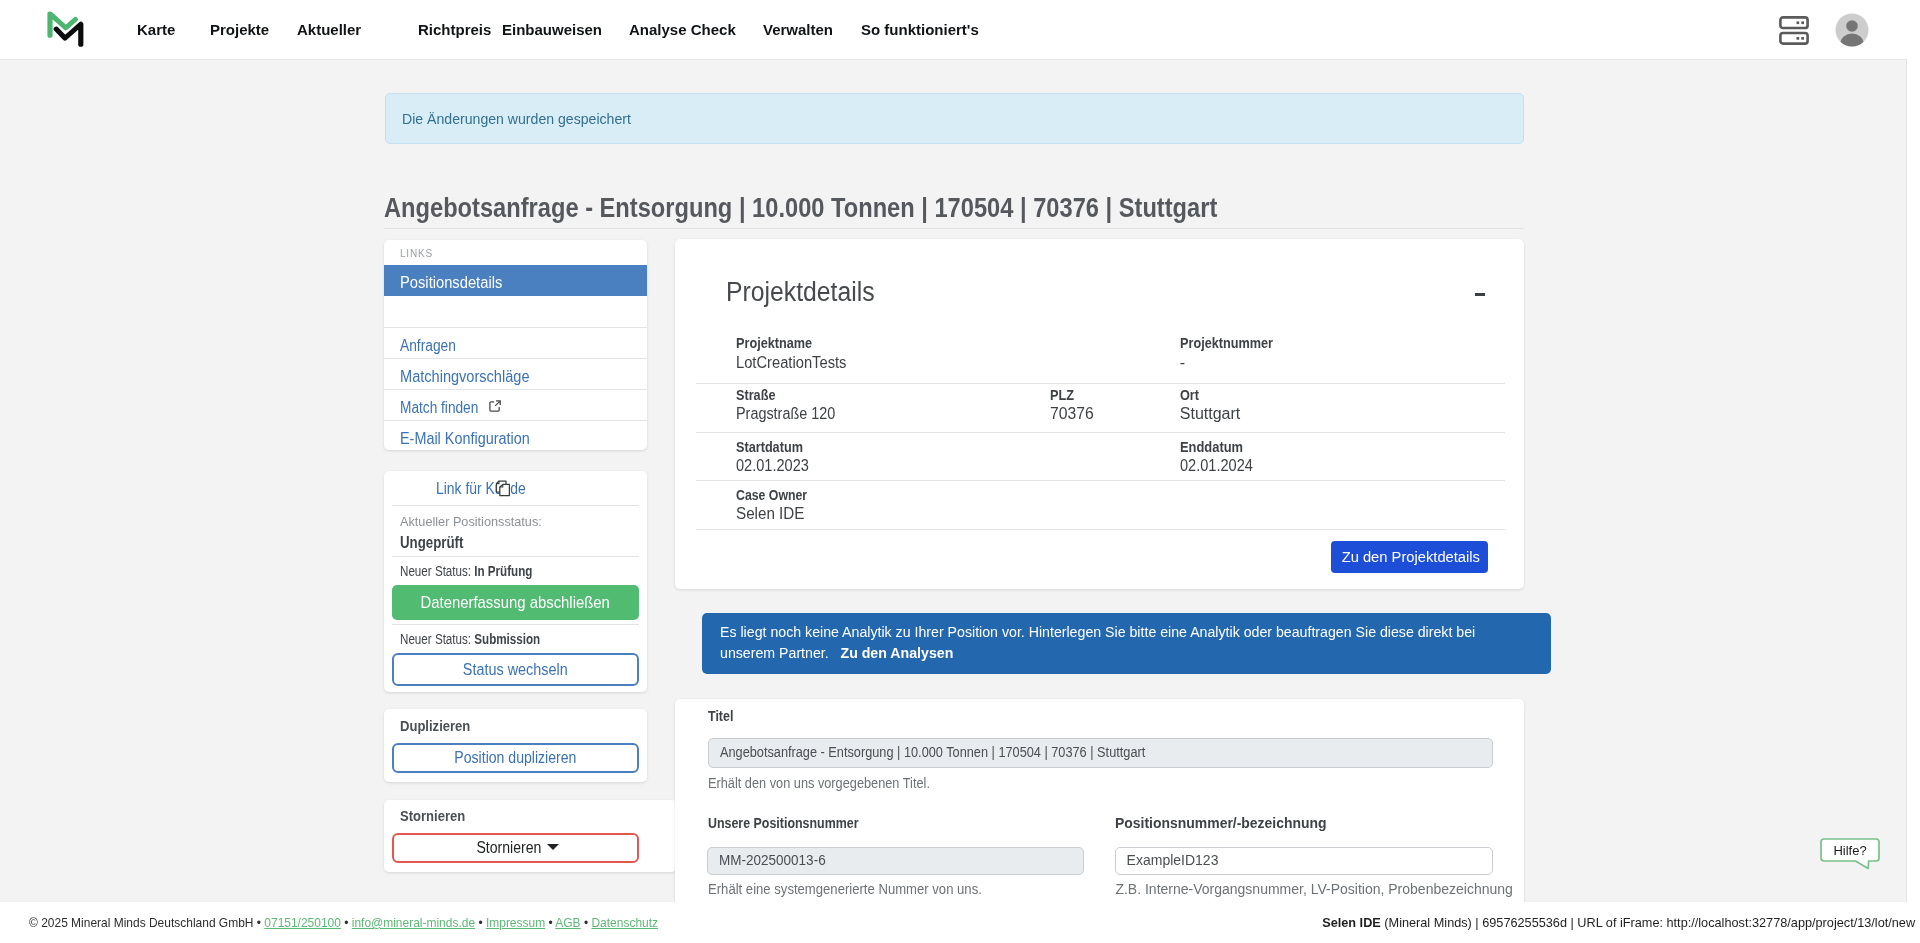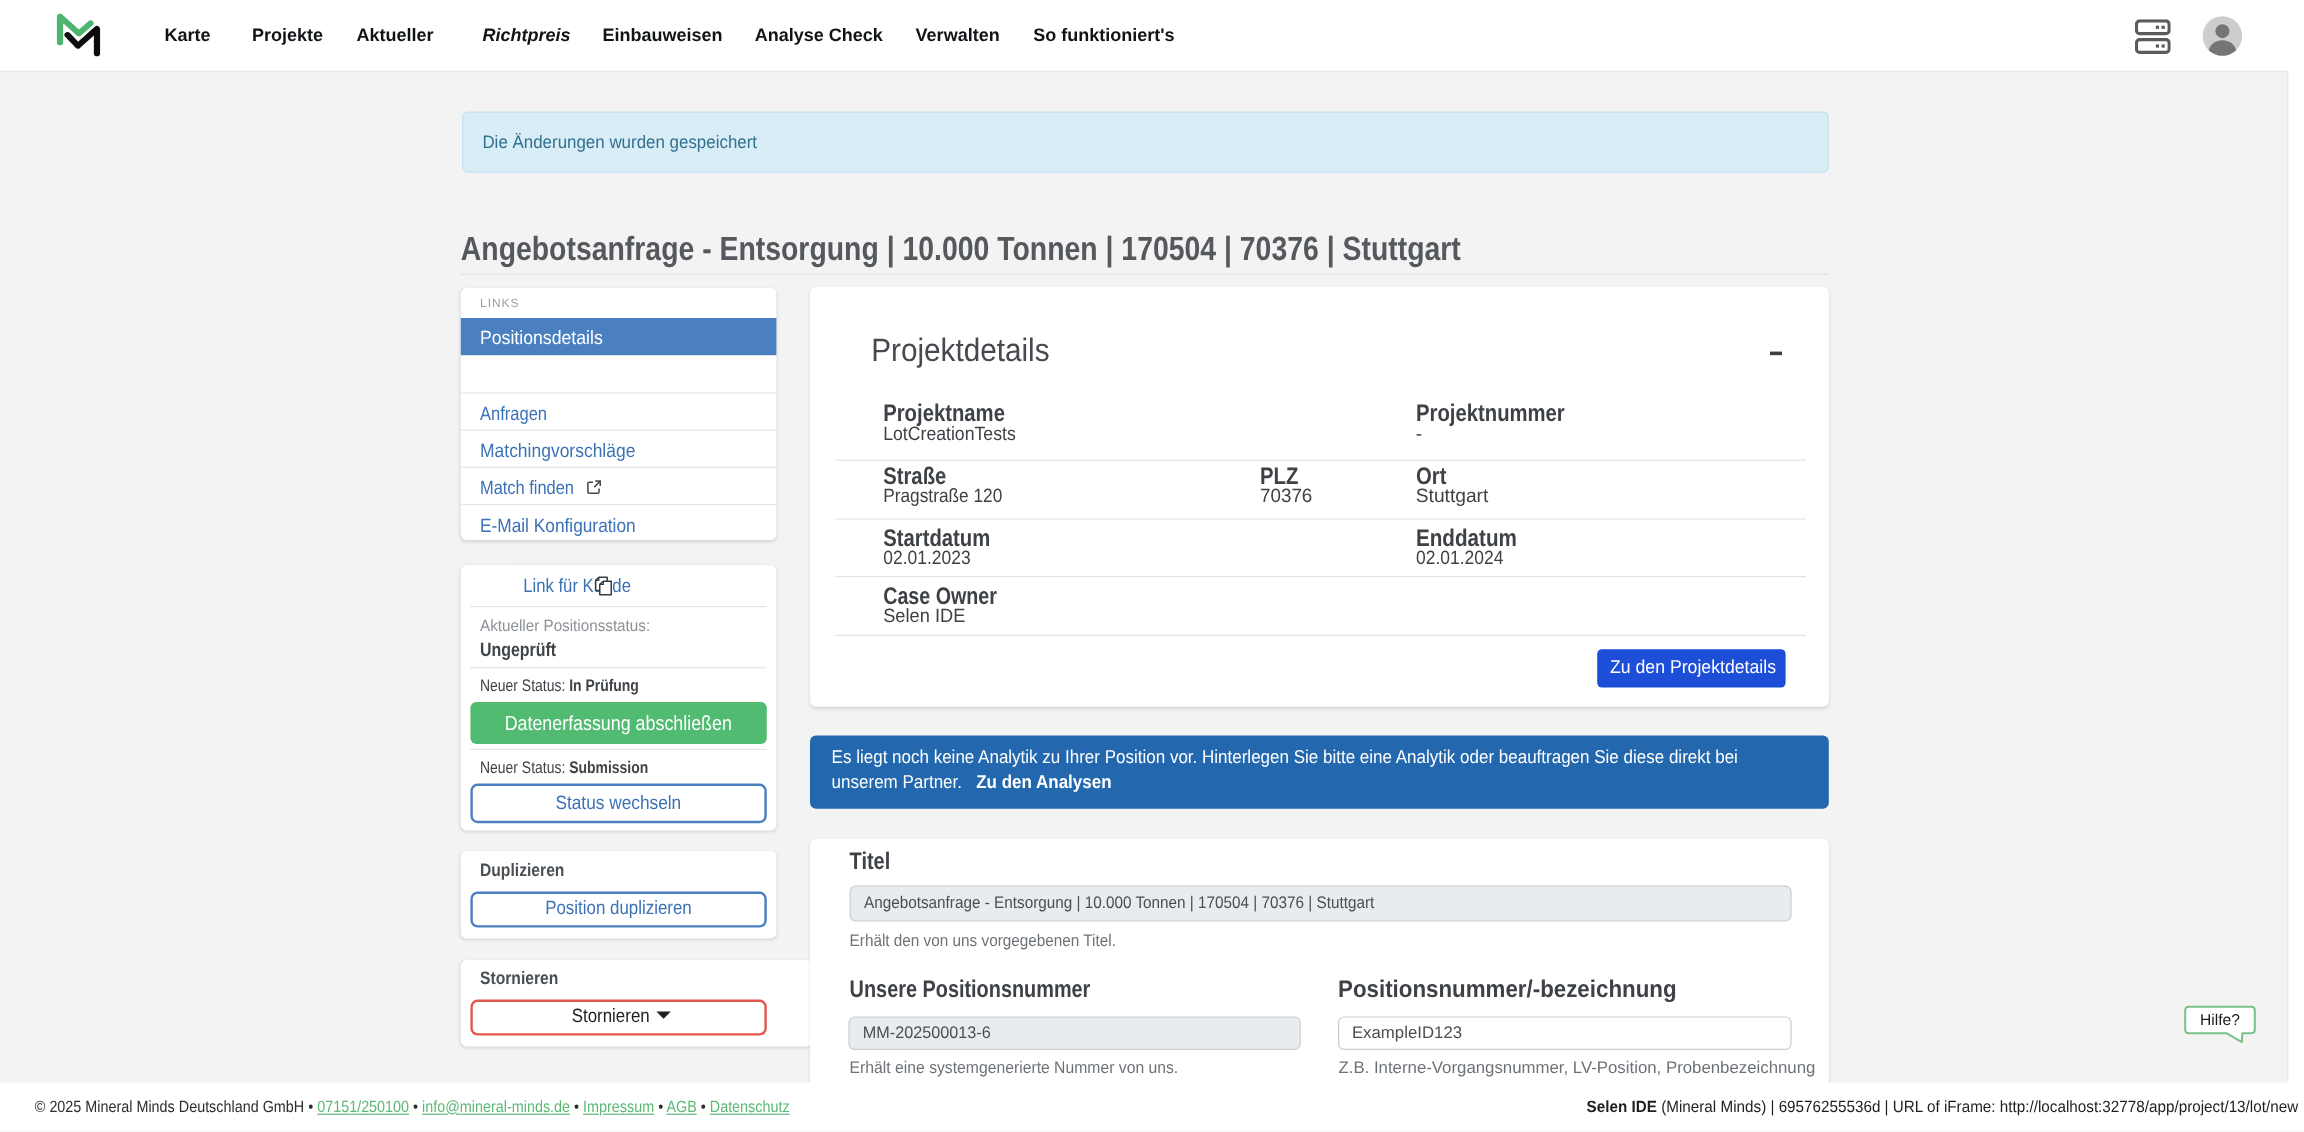--- a/index.html
+++ b/index.html
@@ -35,7 +35,7 @@
 <a class="navlink" style="left:137px;">Karte</a>
 <a class="navlink" style="left:210px;">Projekte</a>
 <a class="navlink" style="left:297px;">Aktueller</a>
-<a class="navlink" style="left:402px;font-style:italic;">Richtpreis</a>
+<a class="navlink" style="left:418px;">Richtpreis</a>
 <a class="navlink" style="left:502px;">Einbauweisen</a>
 <a class="navlink" style="left:629px;">Analyse Check</a>
 <a class="navlink" style="left:763px;">Verwalten</a>

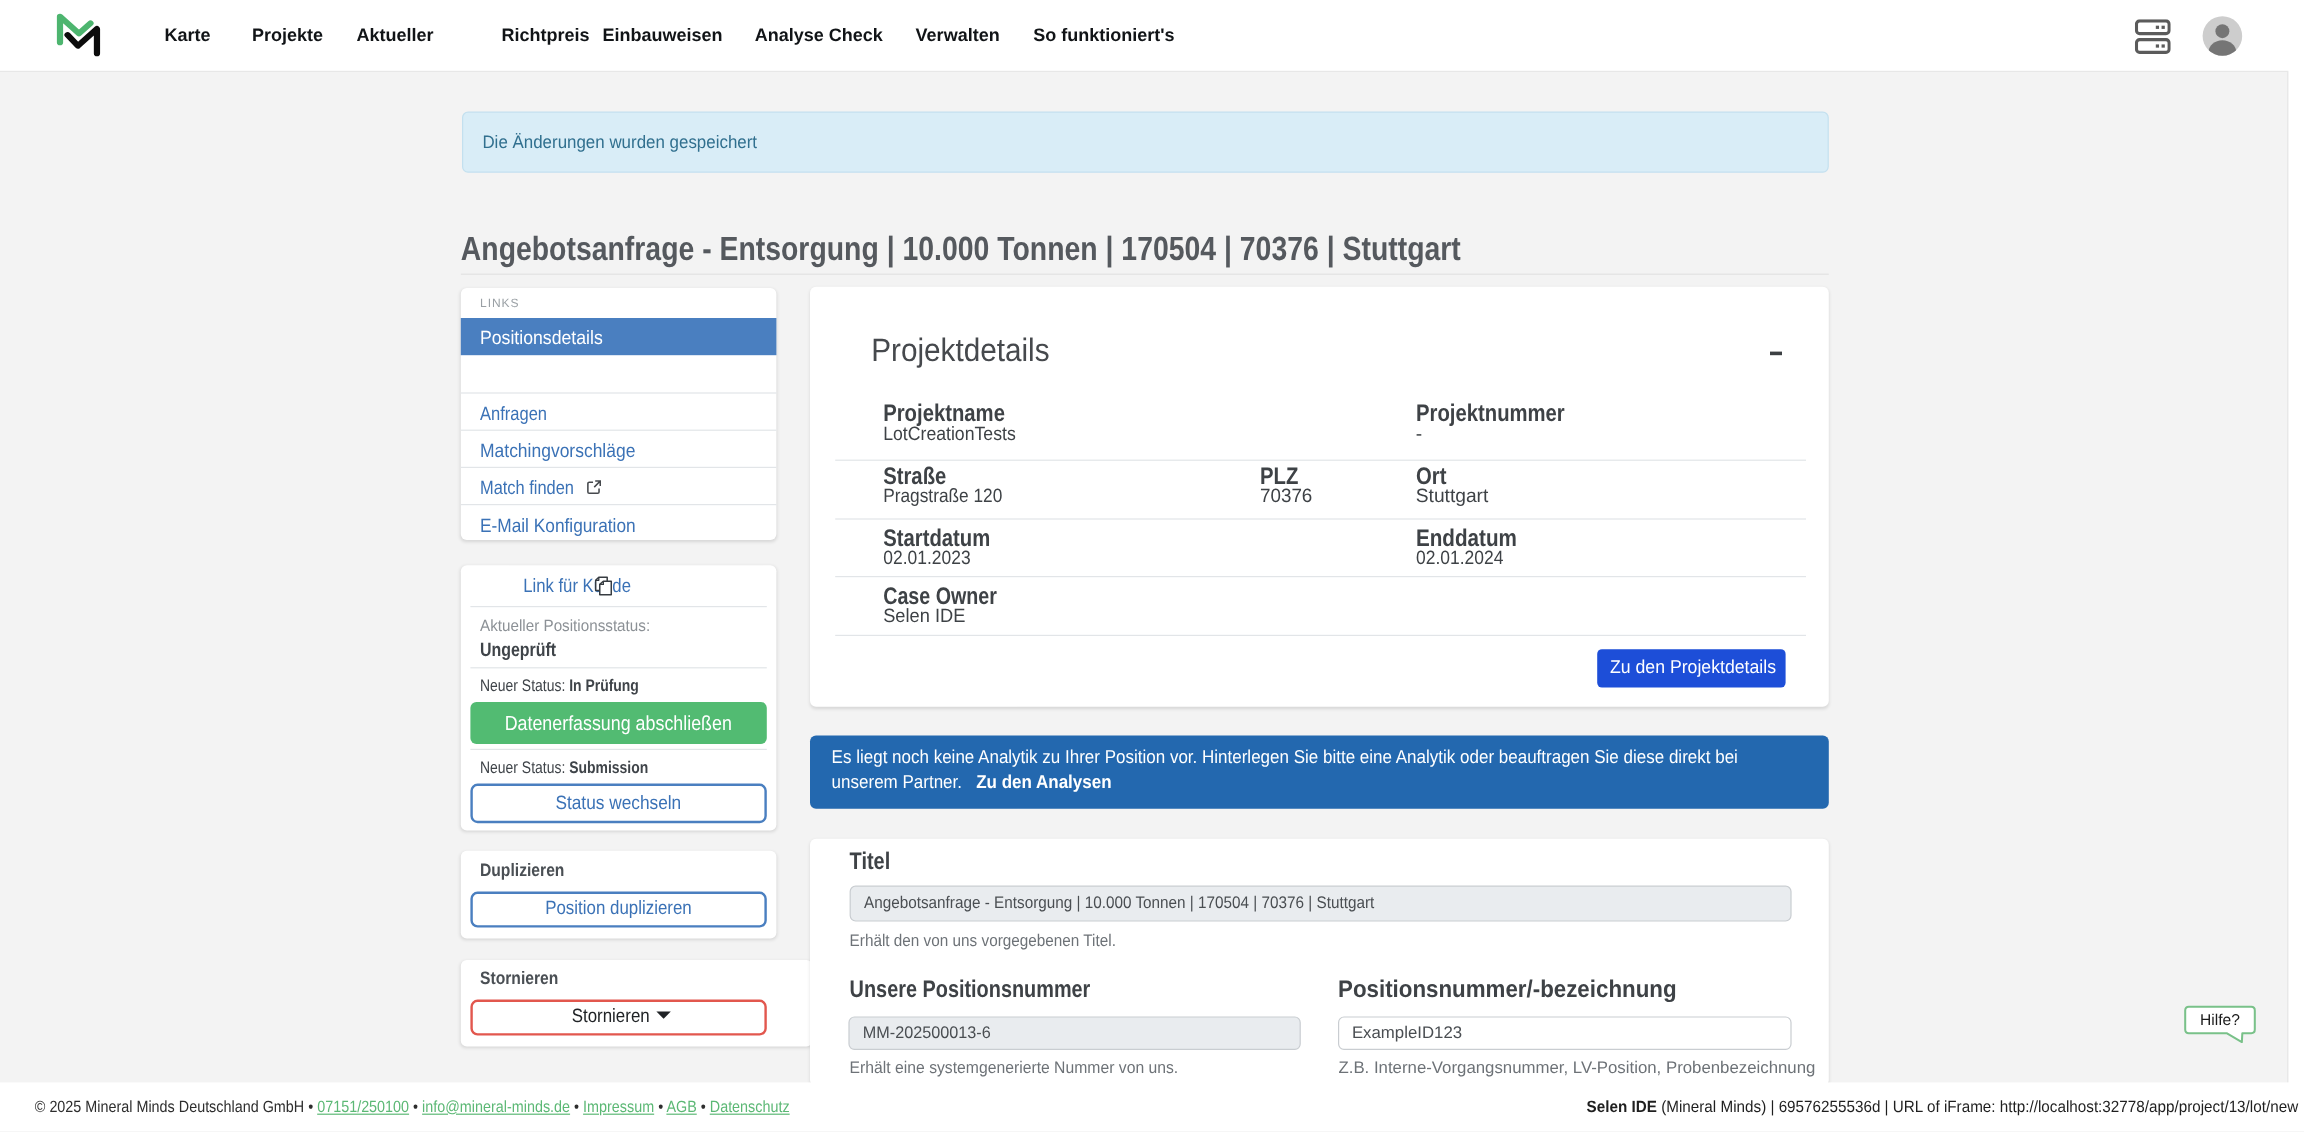--- a/index.html
+++ b/index.html
@@ -19,7 +19,7 @@
   .divider { position:absolute; height:1px; background:#e2e5e8; }
   .inp { position:absolute; border:1px solid #c9cdd1; border-radius:5px; font-size:14px; color:#4a4e52; padding-left:11px; white-space:nowrap; overflow:hidden; }
   .inp.dis { background:#e9ecef; }
-  .lbl { position:absolute; font-size:20px; font-weight:700; color:#3e4246; white-space:nowrap; }
+  .lbl { position:absolute; font-size:15px; font-weight:700; color:#3e4246; white-space:nowrap; }
   .hlp { position:absolute; font-size:14px; color:#6d7277; white-space:nowrap; }
   .val { position:absolute; font-size:16px; color:#3e4246; white-space:nowrap; }
 </style>

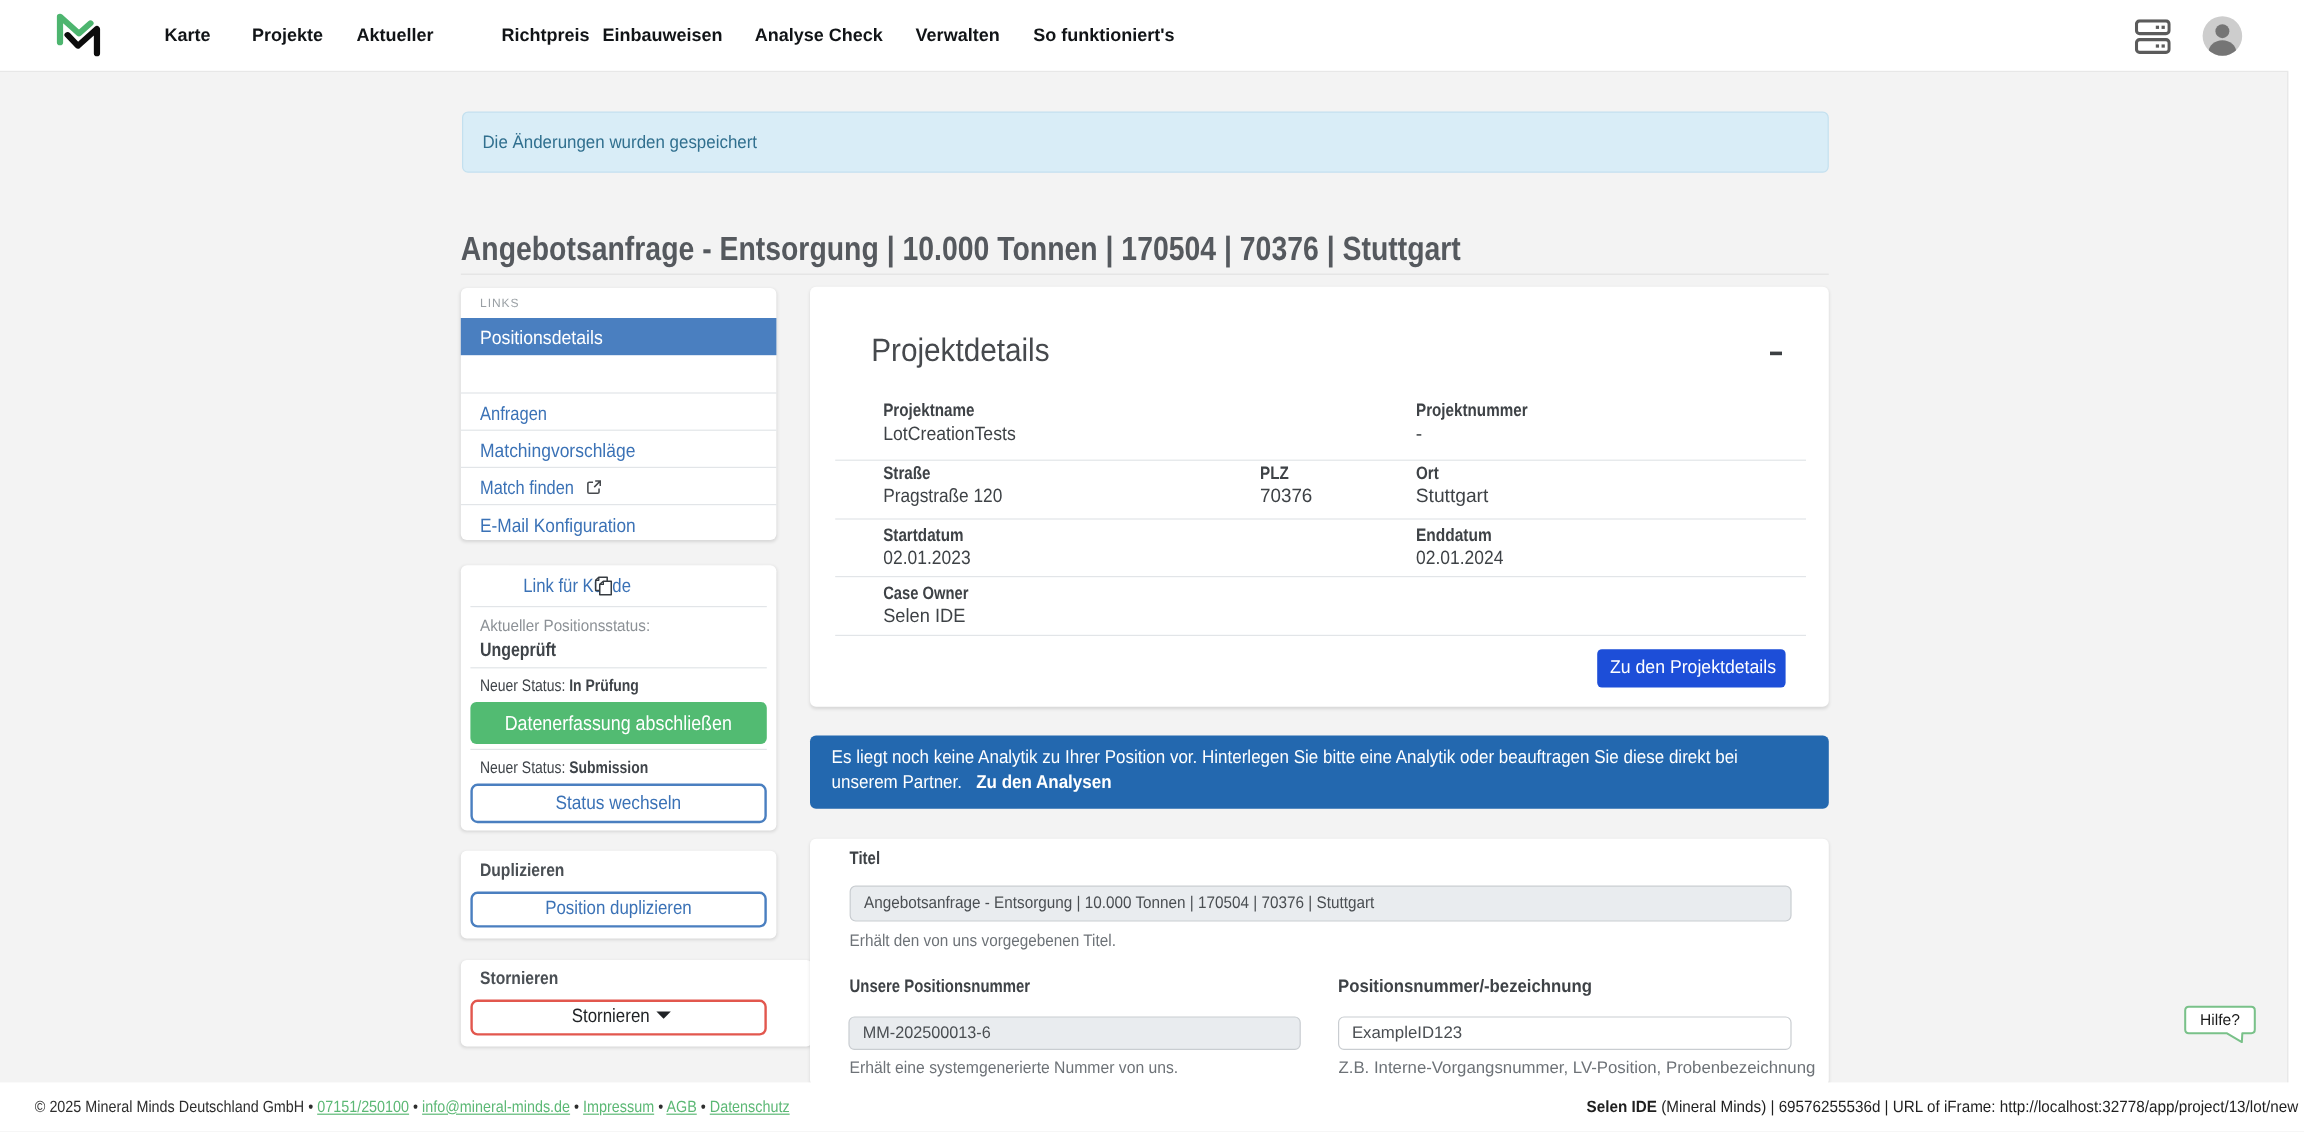--- a/index.html
+++ b/index.html
@@ -141,7 +141,7 @@
   <div class="btn" style="left:656px; top:302px; width:157px; height:32px; line-height:32px; padding-left:3px; background:#1d4ed8; color:#fff; font-size:15.5px; border-radius:4px;"><span class="sx" style="transform:scaleX(.95);">Zu den Projektdetails</span></div>
 </div>
 
-<div class="abs" style="left:675px; top:613px; width:849px; height:61px; background:#2368af; border-radius:5px; color:#fff; font-size:15.5px;">
+<div class="abs" style="left:702px; top:613px; width:849px; height:61px; background:#2368af; border-radius:5px; color:#fff; font-size:15.5px;">
   <div class="abs" style="left:18.3px; top:9.7px; white-space:nowrap;"><span class="sx" style="transform:scaleX(.914);">Es liegt noch keine Analytik zu Ihrer Position vor. Hinterlegen Sie bitte eine Analytik oder beauftragen Sie diese direkt bei</span></div>
   <div class="abs" style="left:18.3px; top:30.8px; white-space:nowrap;"><span class="sx" style="transform:scaleX(.914);">unserem Partner. &nbsp;&nbsp;<b>Zu den Analysen</b></span></div>
 </div>

